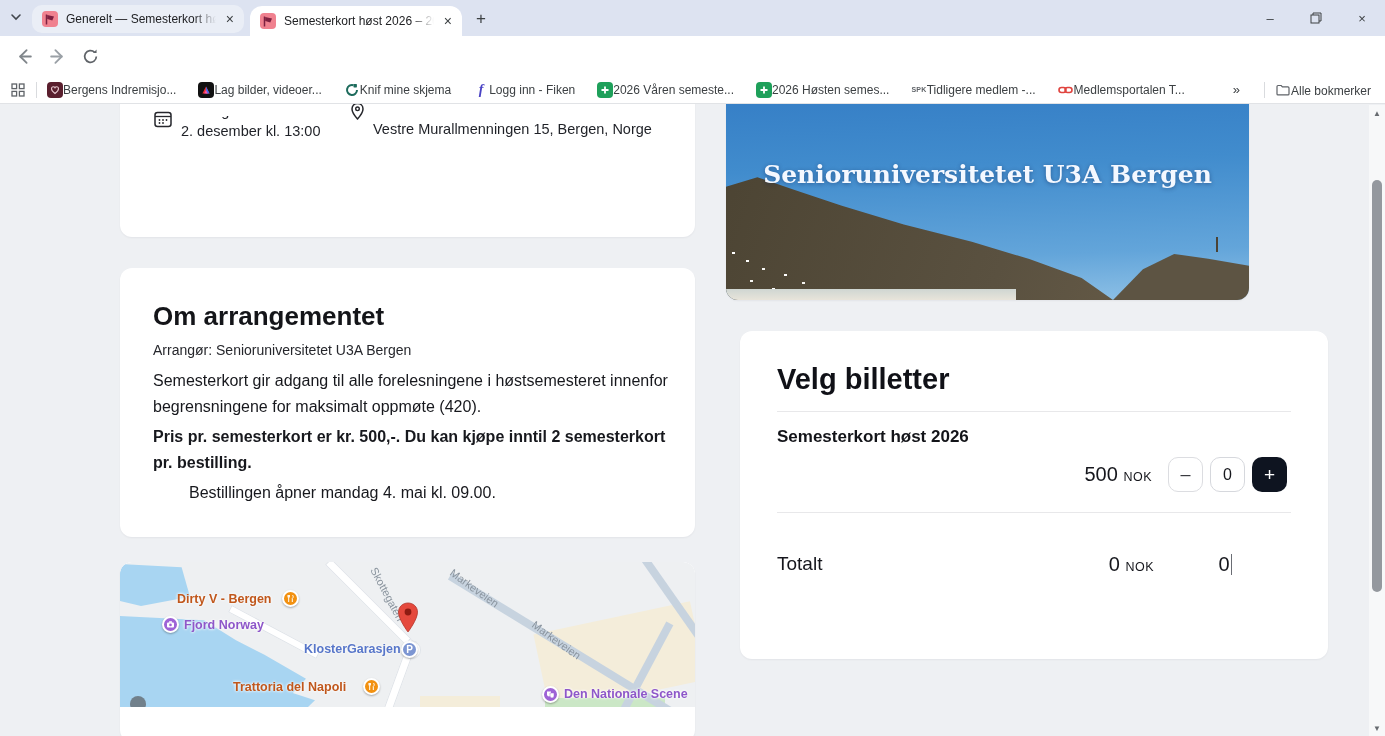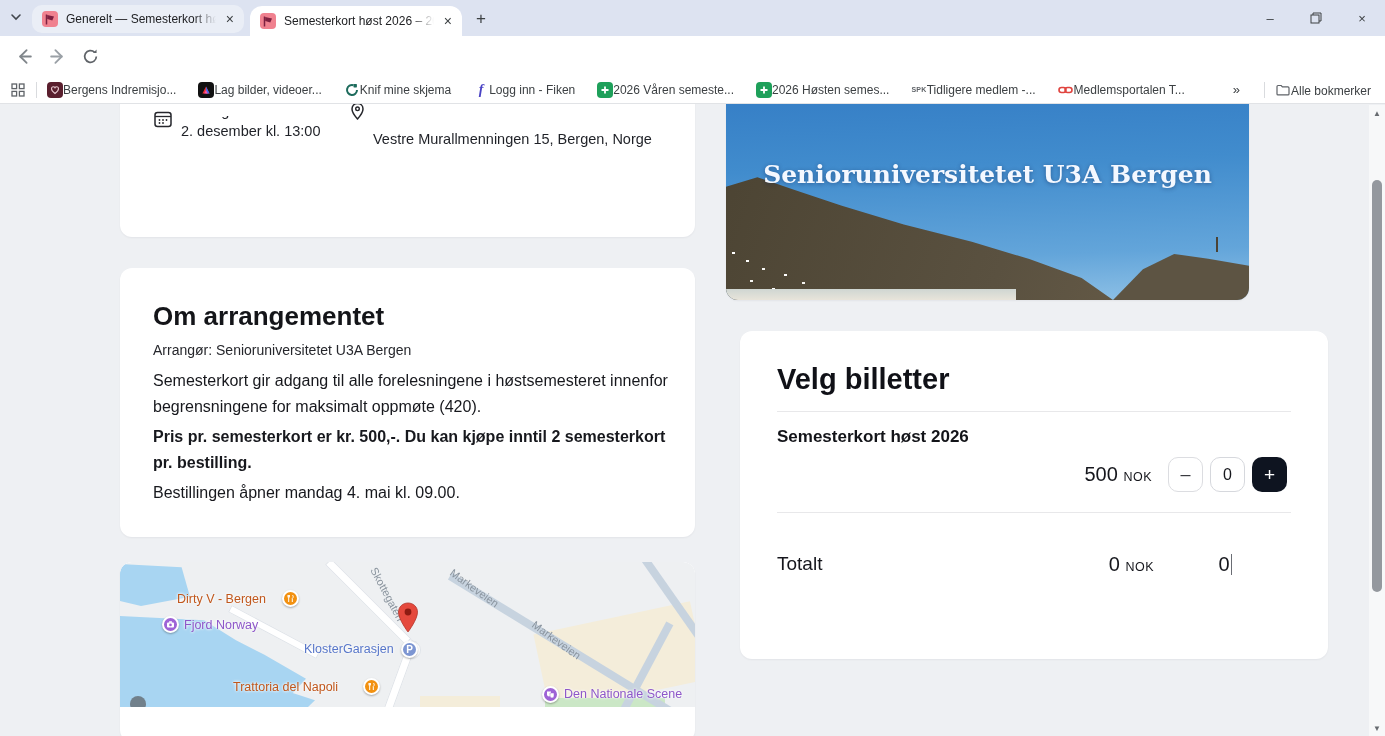--- a/index.html
+++ b/index.html
@@ -326,7 +326,7 @@
             <circle cx="8.5" cy="6.8" r="1.8" fill="none" stroke="#26272c" stroke-width="1.4"></circle>
           </svg>
       </div>
-      <div class="dateline" style="position:absolute;left:253px;bottom:90px;">Vestre Murallmenningen 15, Bergen, Norge</div>
+      <div class="dateline" style="position:absolute;left:253px;bottom:100px;">Vestre Murallmenningen 15, Bergen, Norge</div>
     </div>
 
     <div class="card cardB">

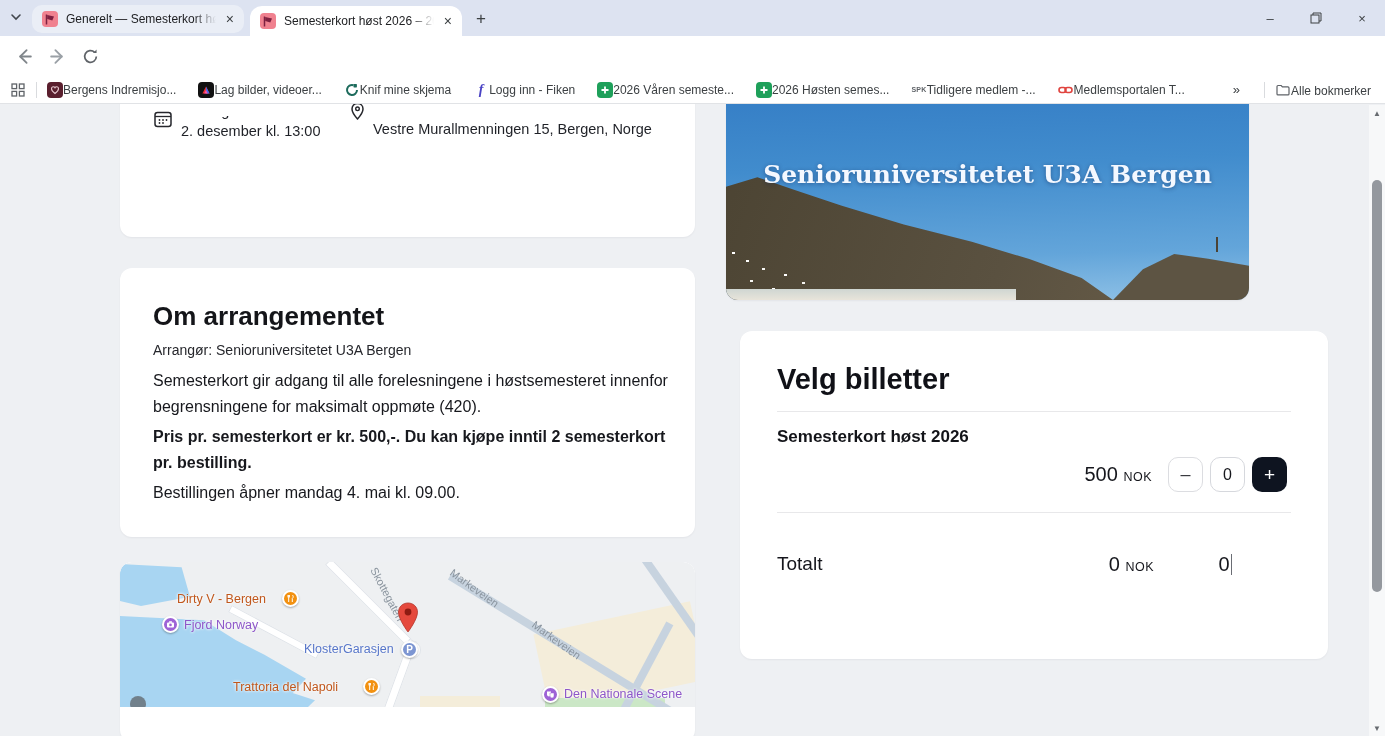--- a/index.html
+++ b/index.html
@@ -334,7 +334,7 @@
       <div class="about-org">Arrangør: Senioruniversitetet U3A Bergen</div>
       <div class="about-p" style="top:100px;">Semesterkort gir adgang til alle forelesningene i høstsemesteret innenfor begrensningene for maksimalt oppmøte (420).</div>
       <div class="about-p" style="top:156px;font-weight:bold;">Pris pr. semesterkort er kr. 500,-. Du kan kjøpe inntil 2 semesterkort pr. bestilling.</div>
-      <div class="about-p" style="top:212px;">Bestillingen åpner mandag 4. mai kl. 09.00.</div>
+      <div class="about-p" style="top:212px;margin-left:36px;">Bestillingen åpner mandag 4. mai kl. 09.00.</div>
     </div>
 
     <div class="card cardC">

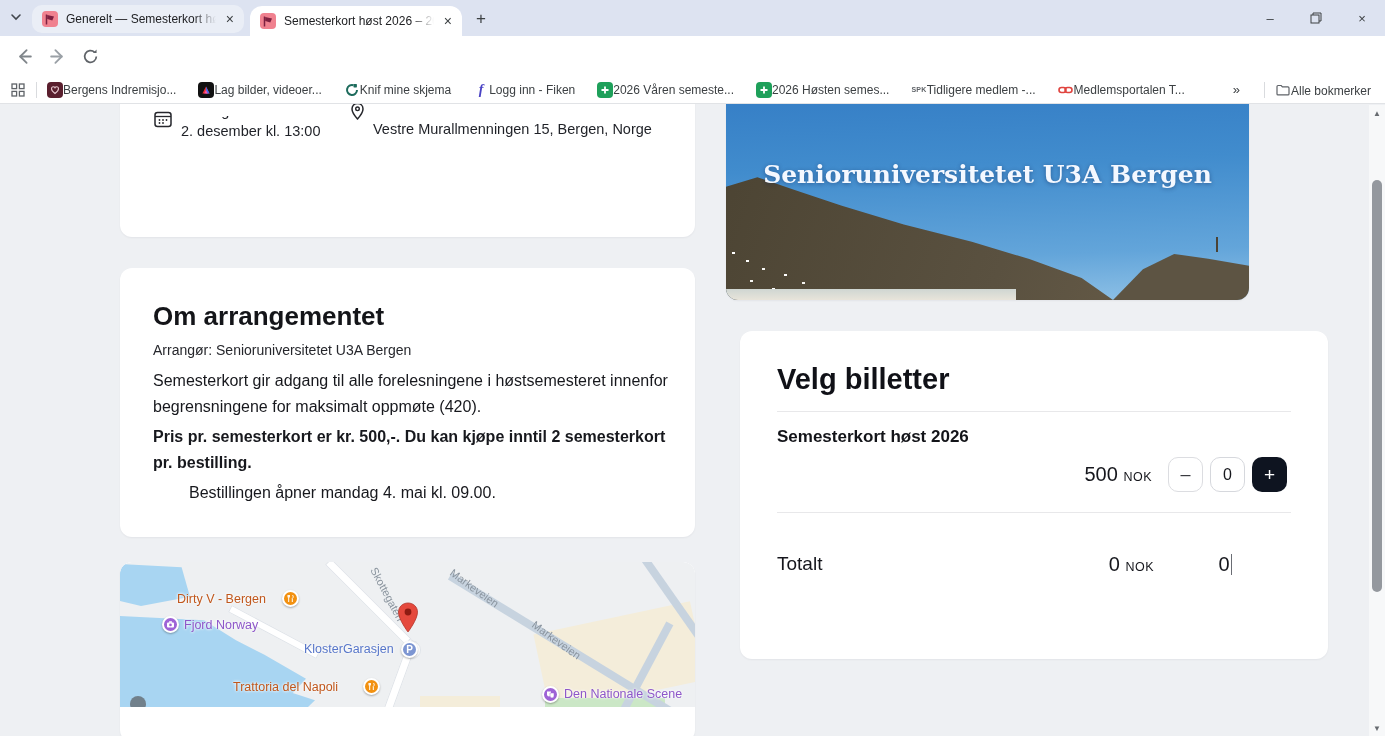--- a/index.html
+++ b/index.html
@@ -74,7 +74,7 @@
   .beige{position:absolute;background:#f4edda;}
   .green{position:absolute;background:#cbe7c6;}
   .street{position:absolute;font-size:11px;color:#8a949e;white-space:nowrap;}
-  .poi-label{position:absolute;font-size:12.5px;font-weight:400;white-space:nowrap;text-shadow:0 0 3px #fff,0 0 3px #fff;}
+  .poi-label{position:absolute;font-size:12.5px;font-weight:700;white-space:nowrap;text-shadow:0 0 3px #fff,0 0 3px #fff;}
   .poi{position:absolute;width:17px;height:17px;border-radius:50%;border:2px solid #fff;
     box-shadow:0 1px 2px rgba(0,0,0,.3);display:flex;align-items:center;justify-content:center;}
   .pin{position:absolute;}

